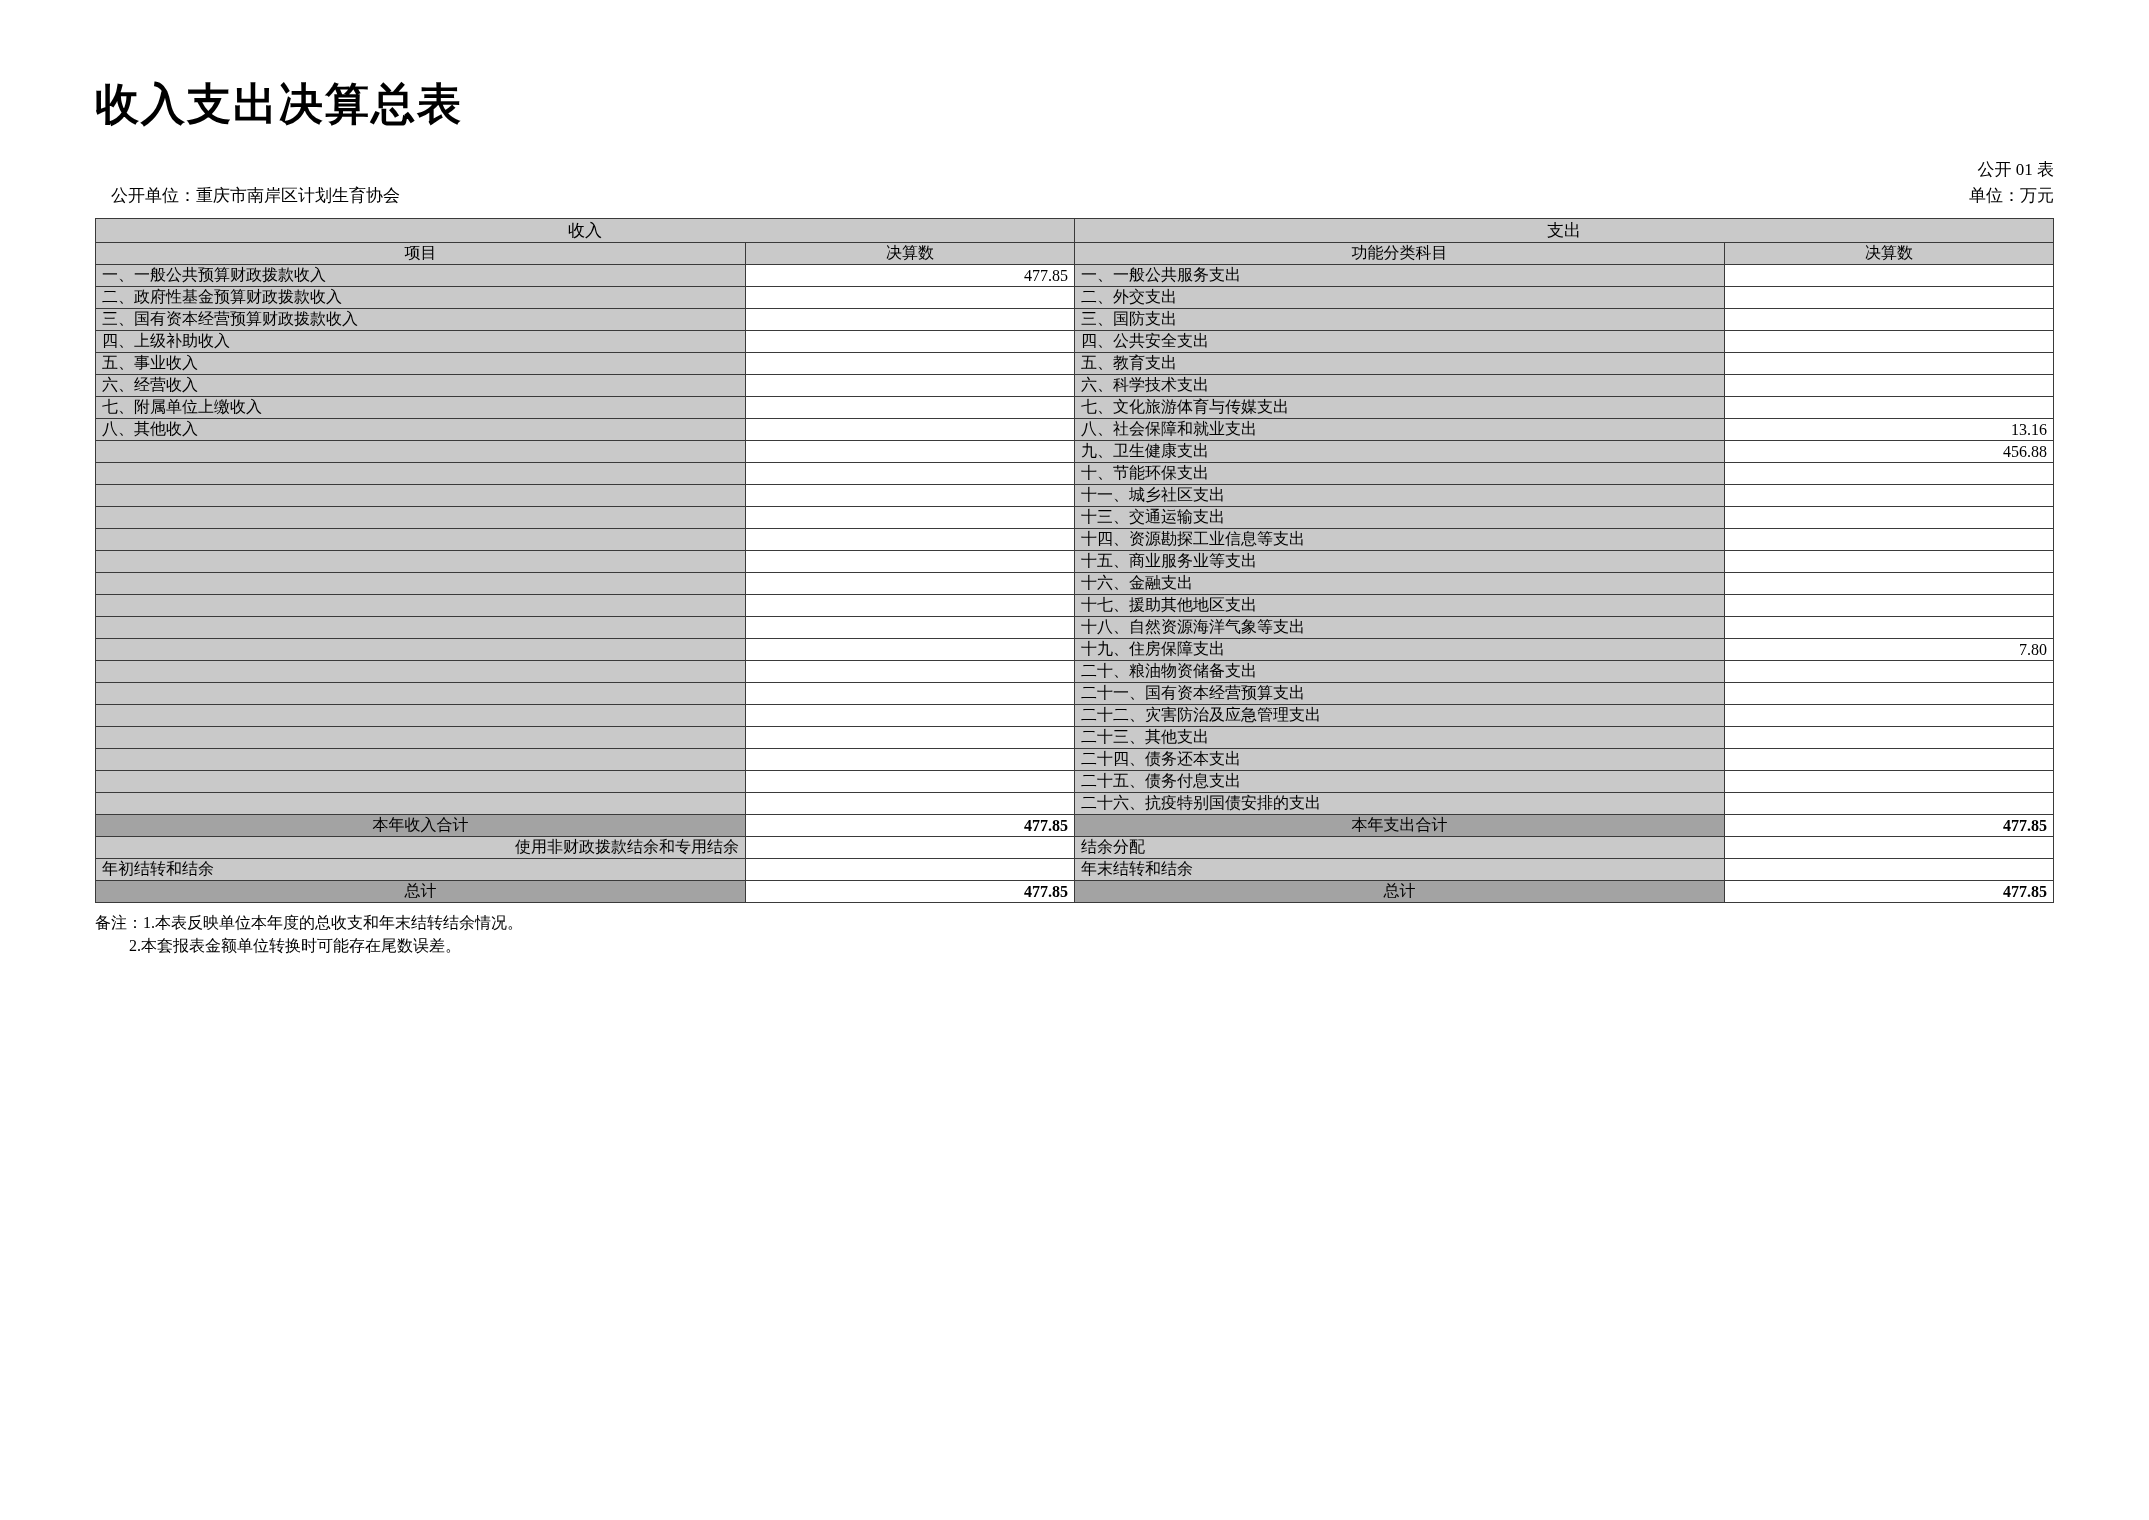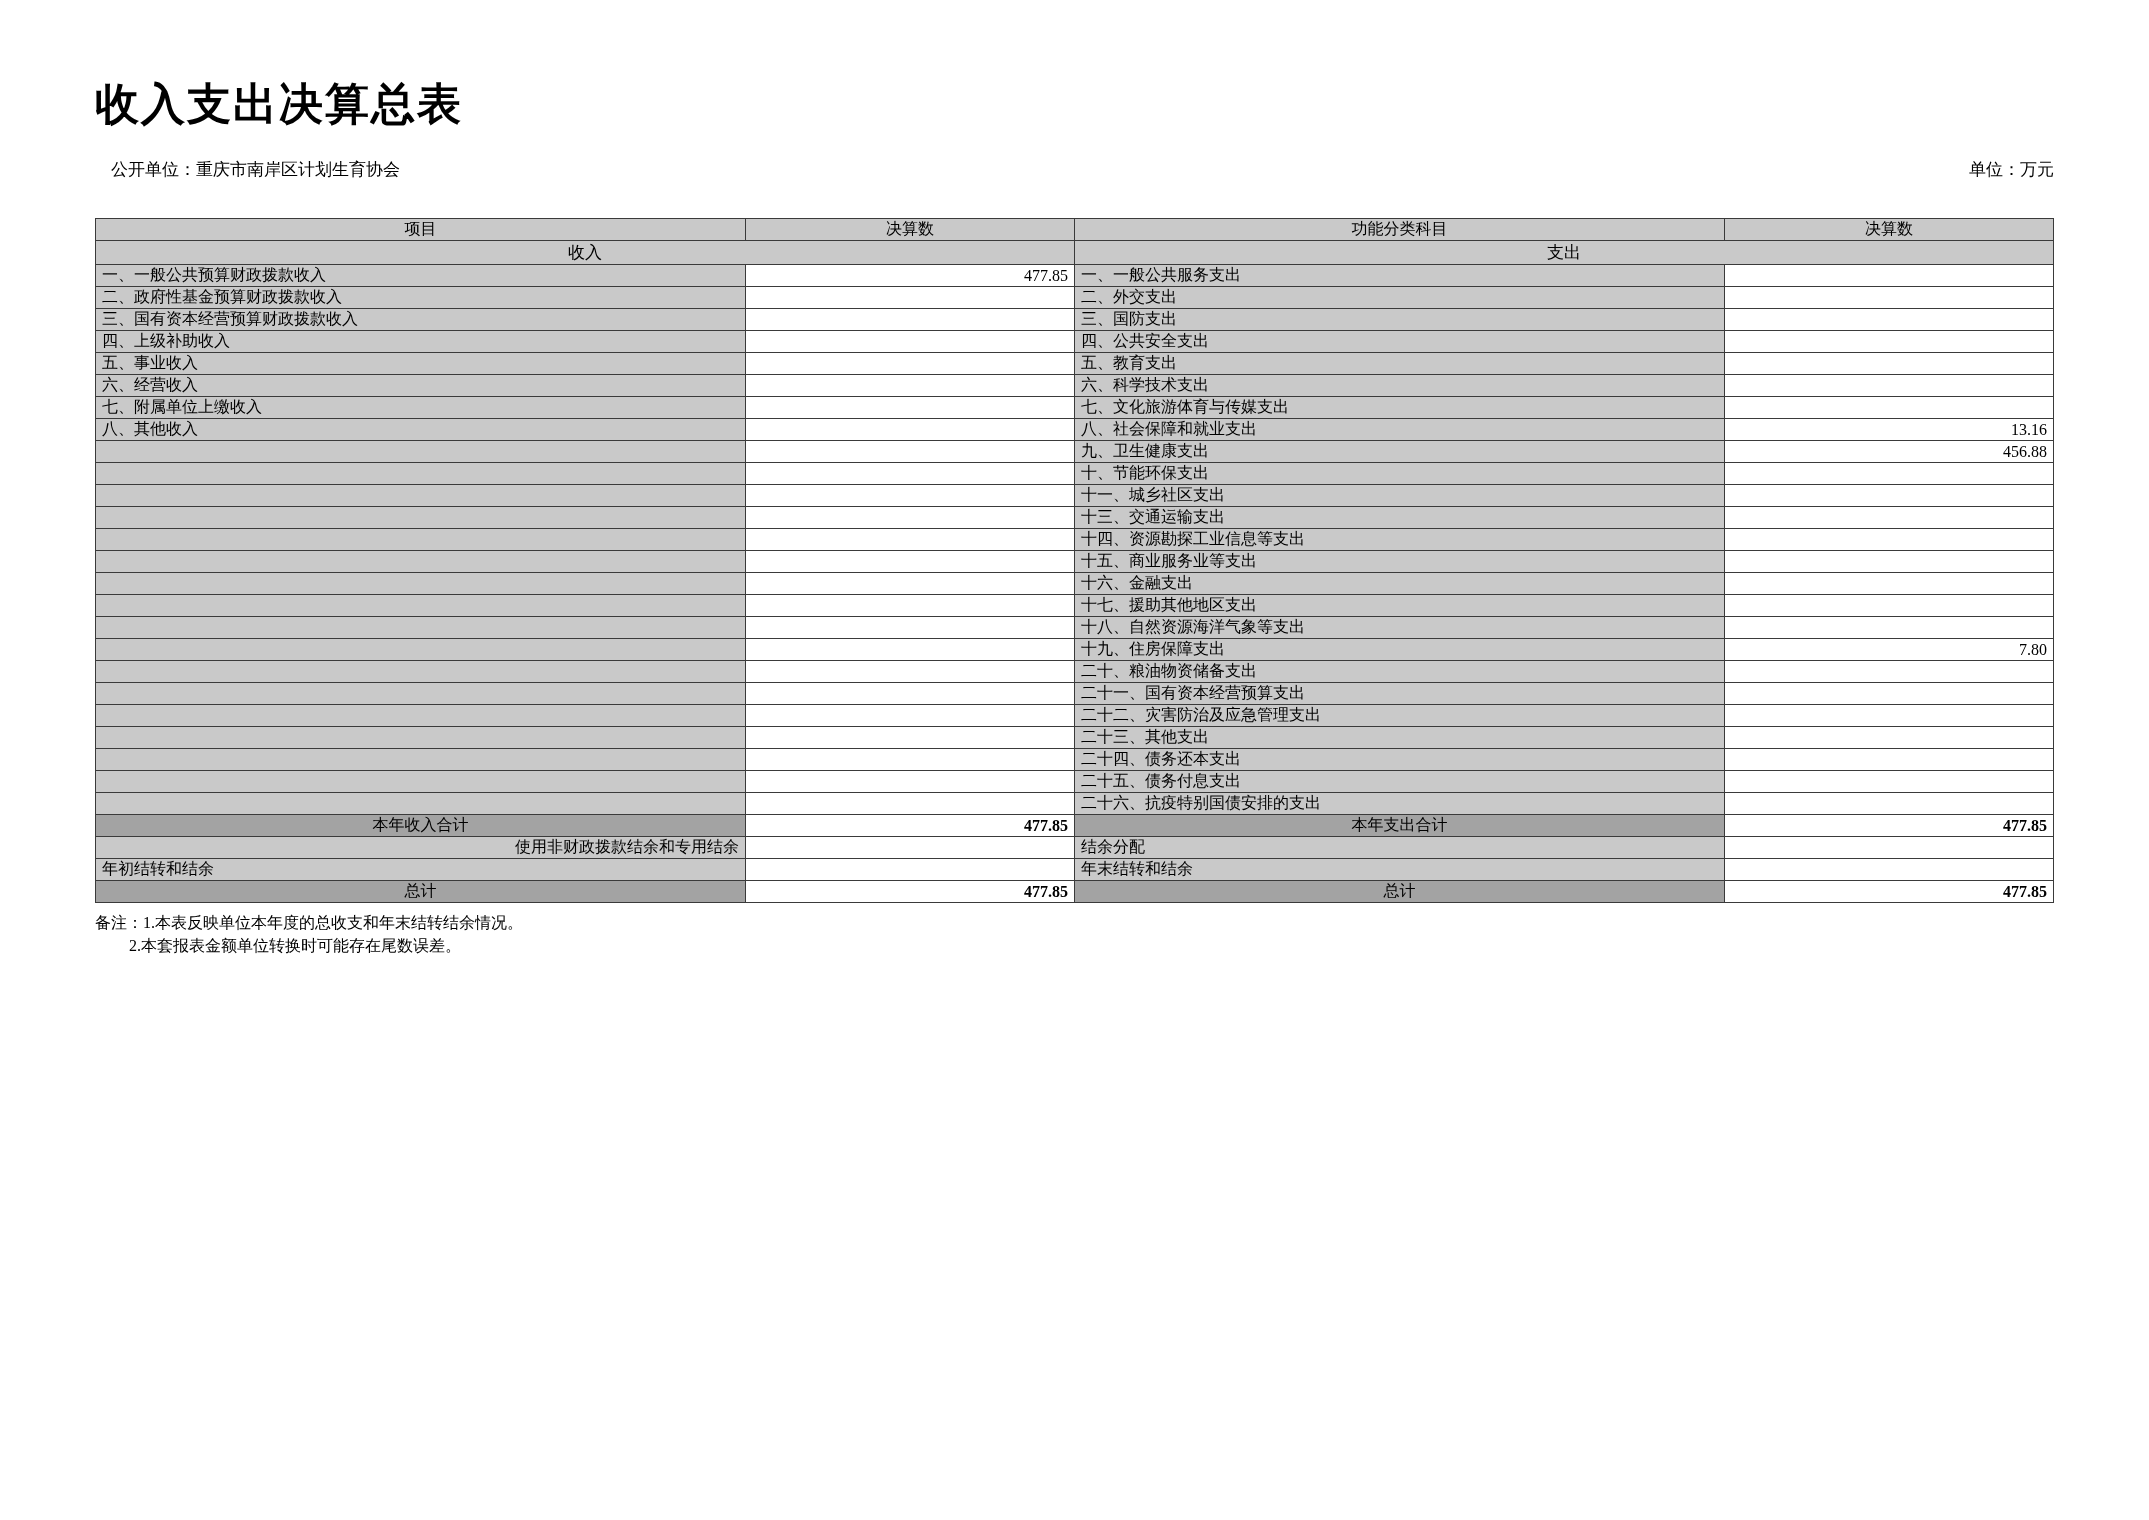--- a/index.html
+++ b/index.html
@@ -113,6 +113,9 @@
   <div class="doc-title">收入支出决算总表</div>
 
   <div class="meta-block">
+    <div class="meta-row">
+      <span class="meta-right">公开 01 表</span>
+    </div>
     <div class="meta-row">
       <span class="meta-left">公开单位：重庆市南岸区计划生育协会</span>
       <span class="meta-right">单位：万元</span>

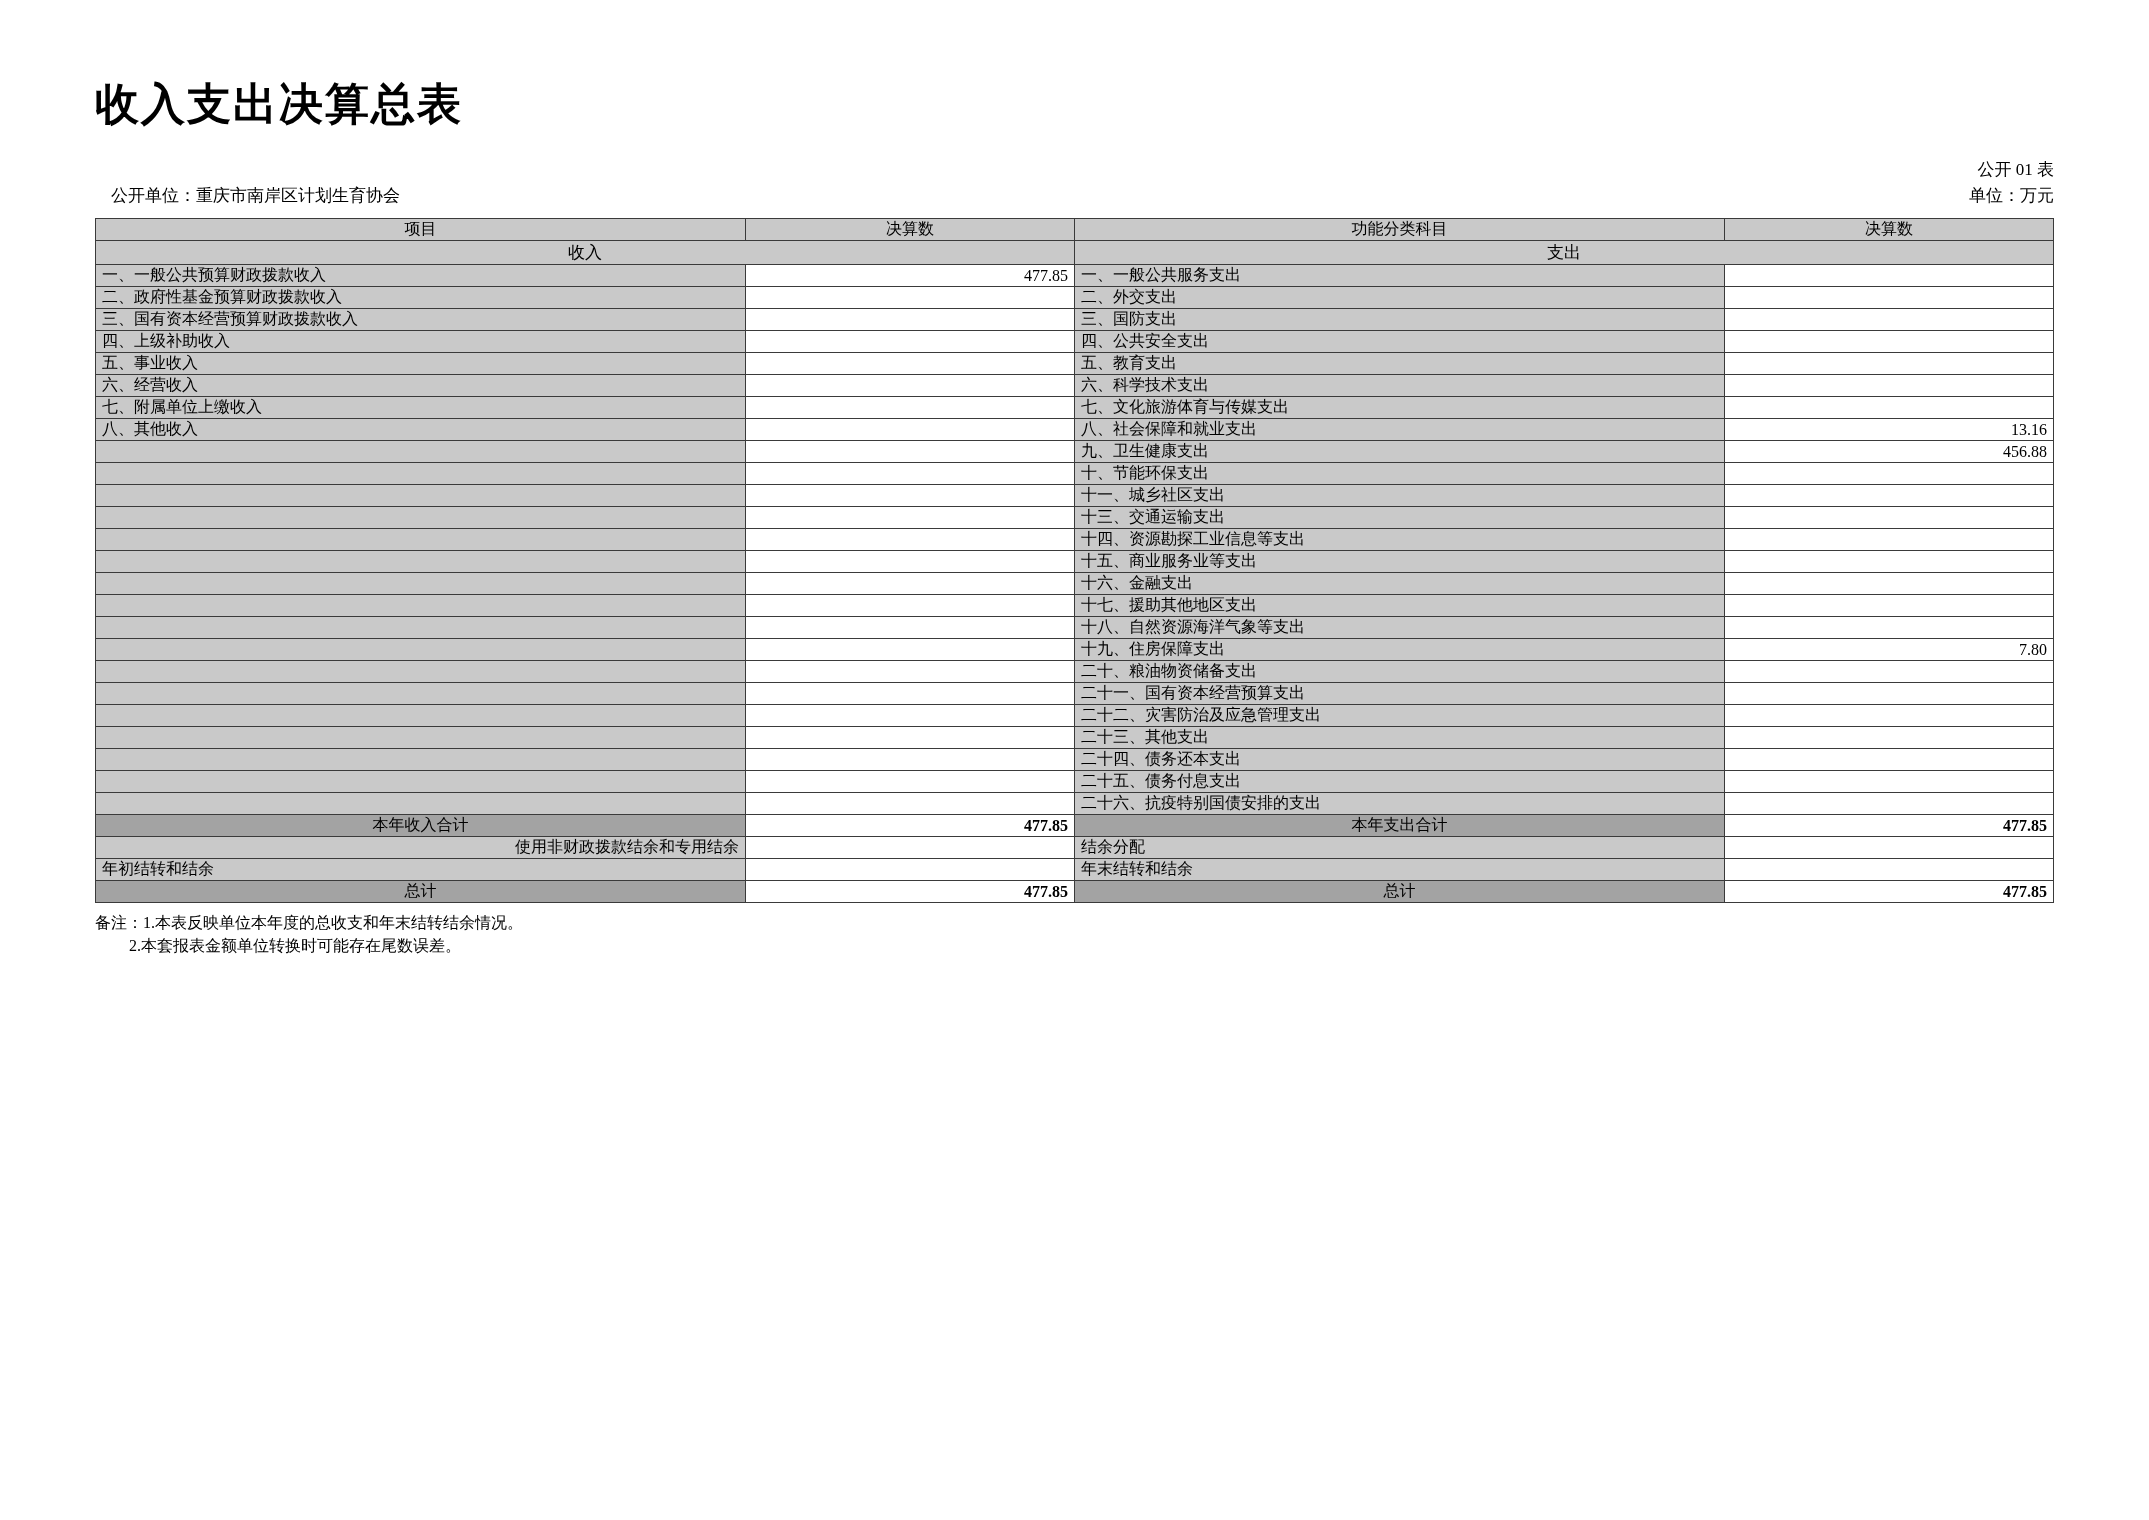--- a/index.html
+++ b/index.html
@@ -132,15 +132,15 @@
       </colgroup>
       <thead>
         <tr>
+          <th class="hdr-group" colspan="2">收入</th>
+          <th class="hdr-group" colspan="2">支出</th>
+        </tr>
+        <tr>
           <th class="hdr-col">项目</th>
           <th class="hdr-col">决算数</th>
           <th class="hdr-col">功能分类科目</th>
           <th class="hdr-col">决算数</th>
         </tr>
-        <tr>
-          <th class="hdr-group" colspan="2">收入</th>
-          <th class="hdr-group" colspan="2">支出</th>
-        </tr>
       </thead>
       <tbody id="fin-body">
           <tr>

